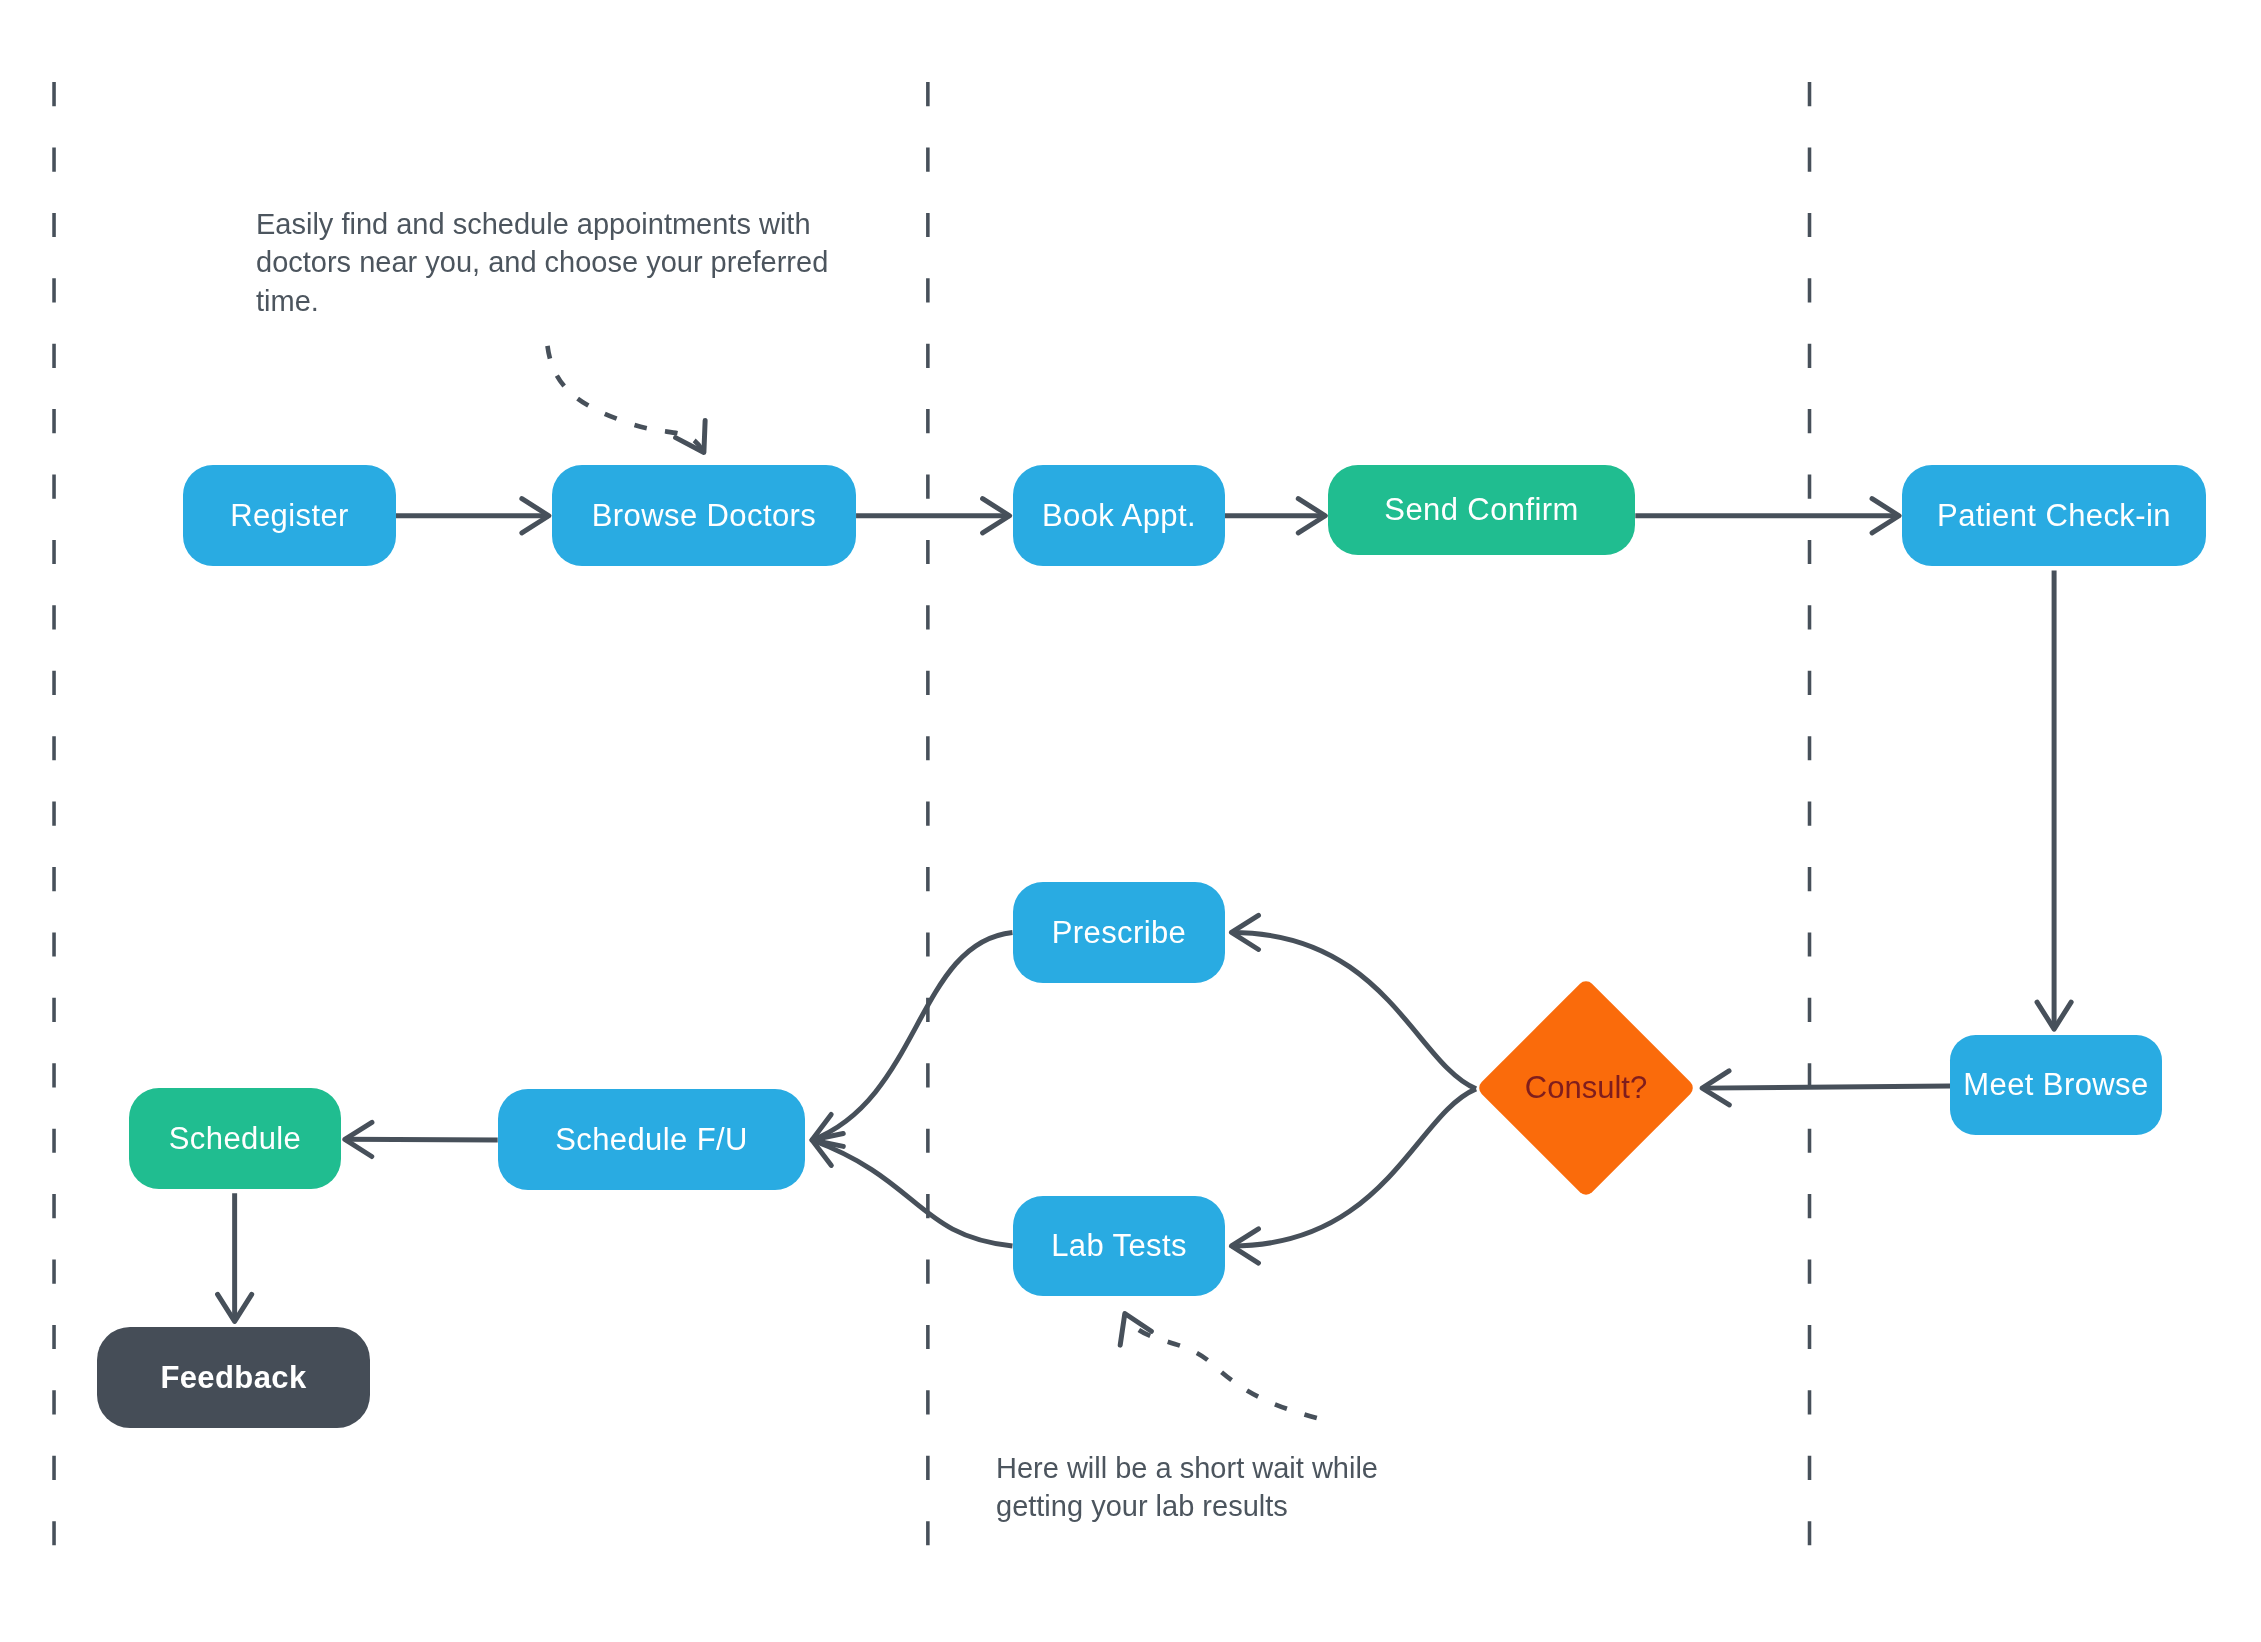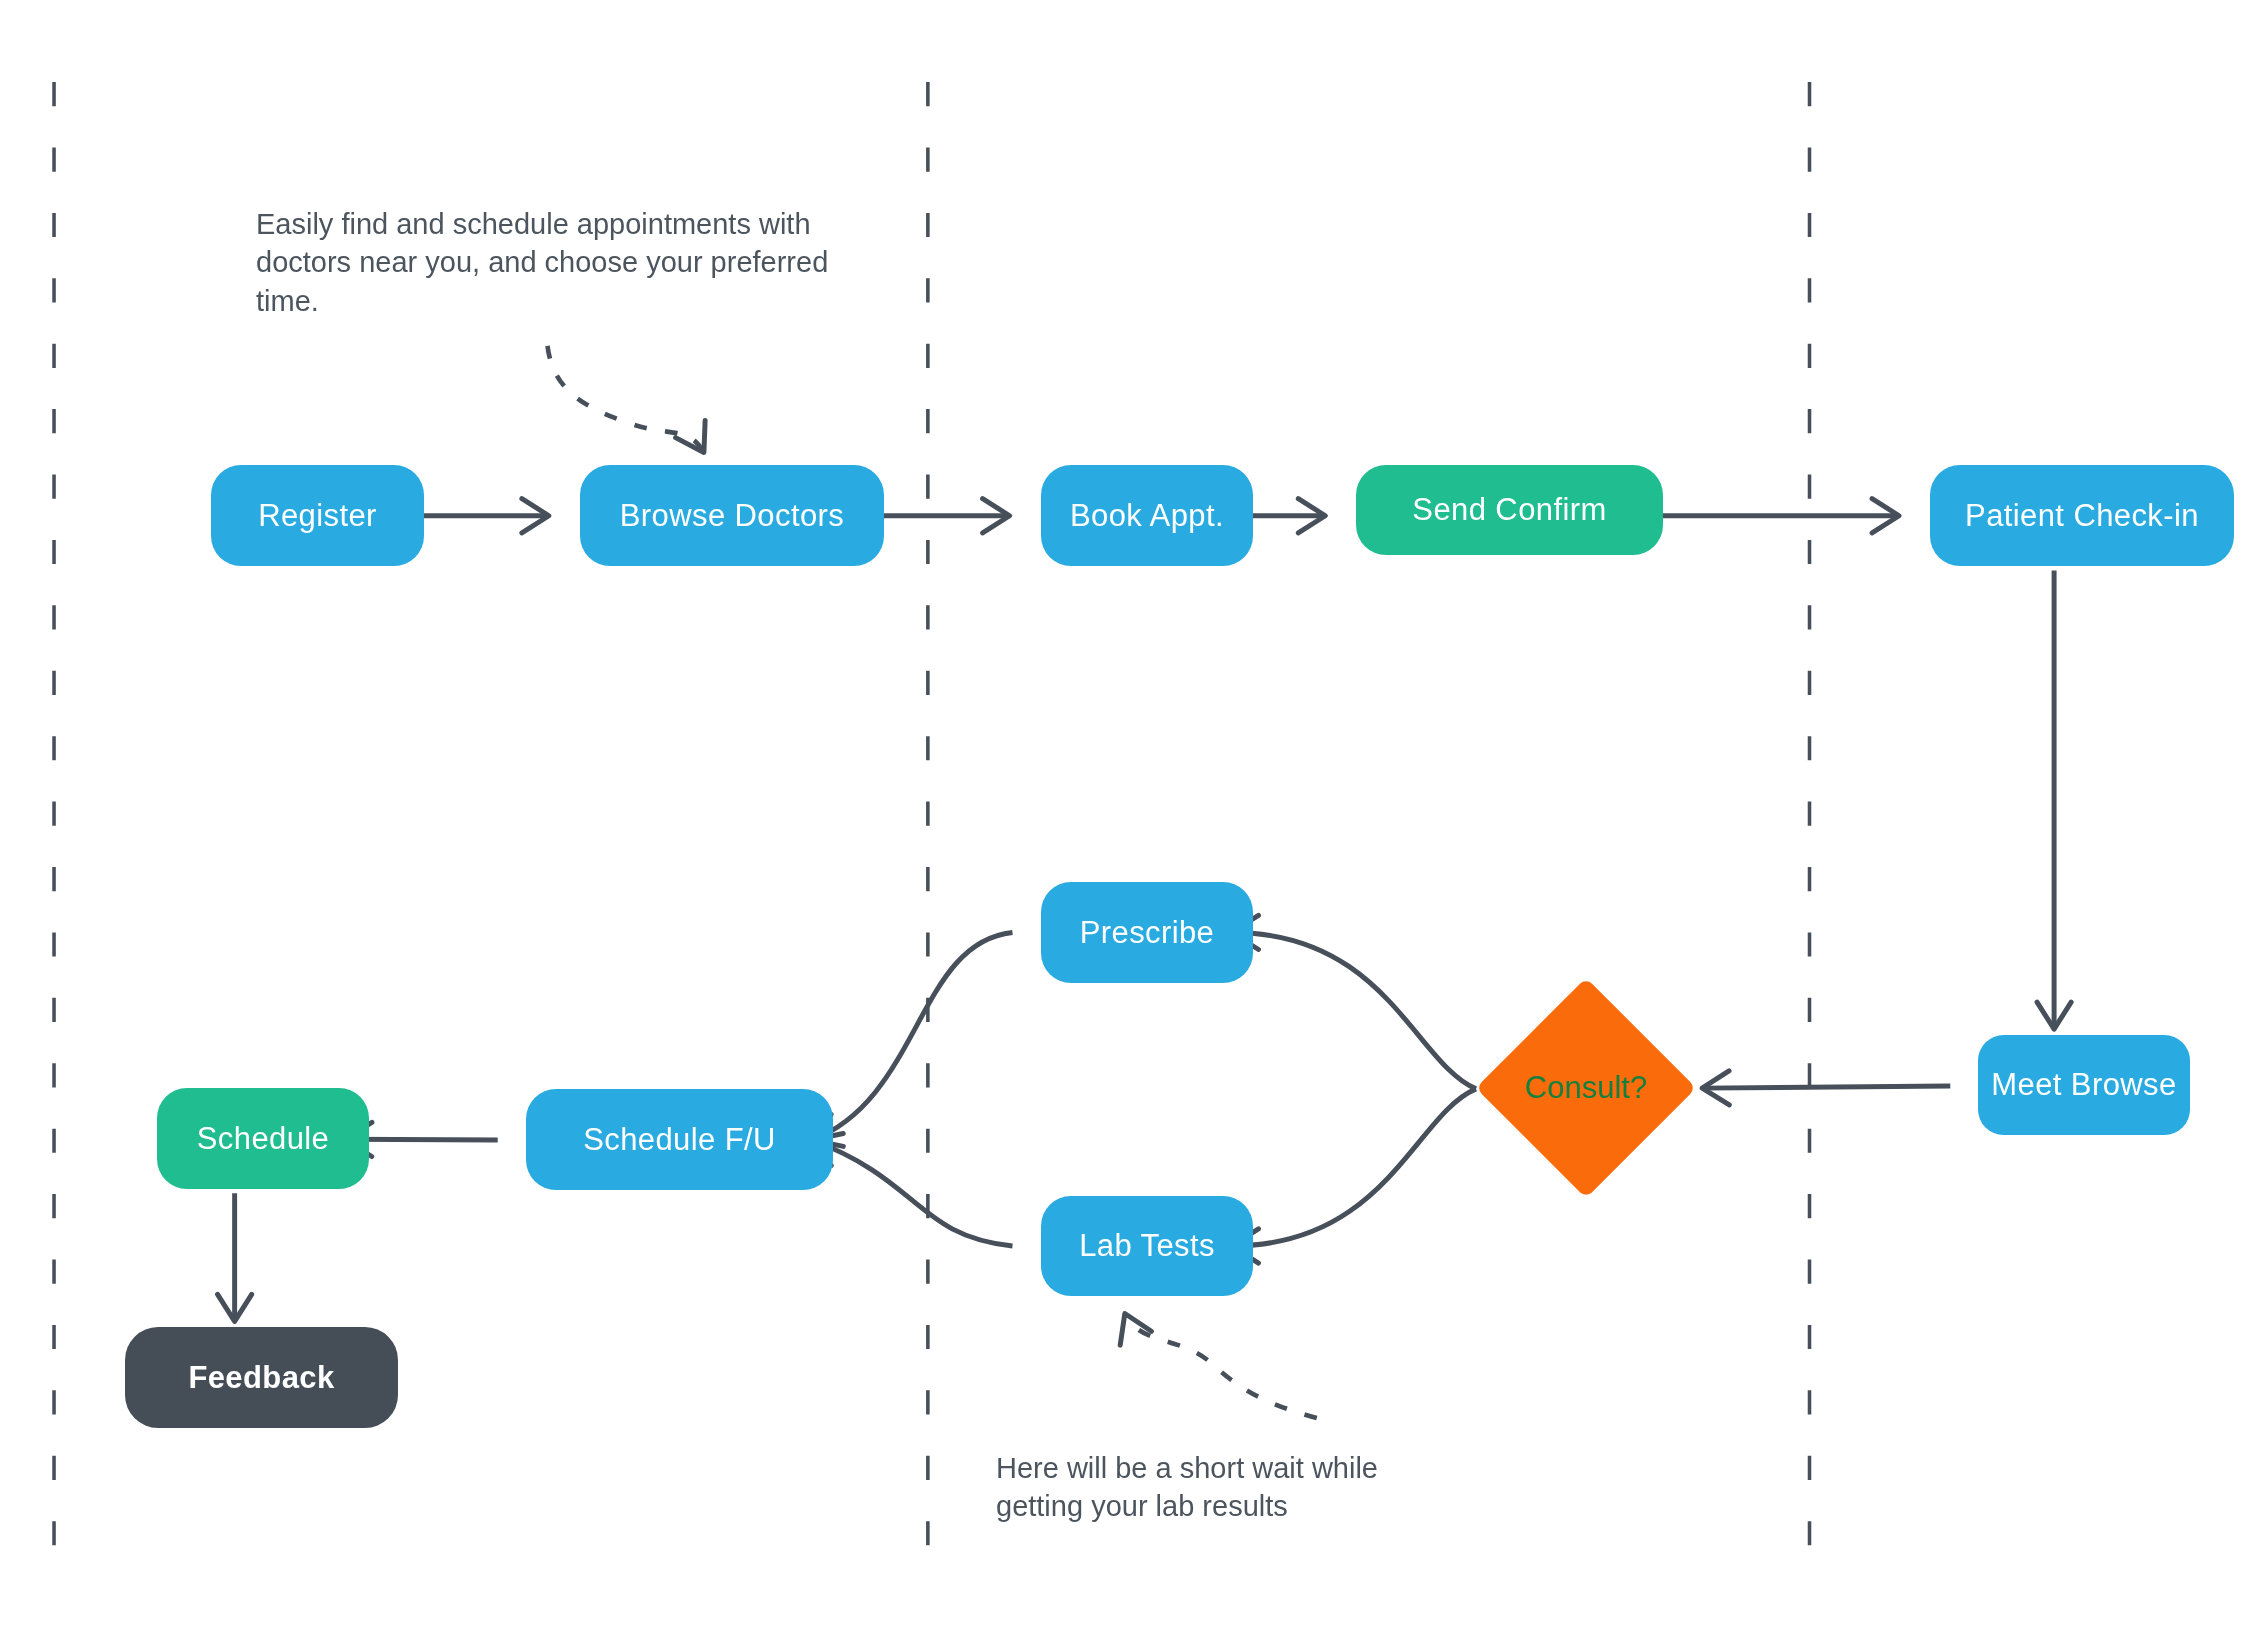--- a/index.html
+++ b/index.html
@@ -55,7 +55,6 @@
     text-align:center;
     box-sizing:border-box;
     cursor:default;
-    margin-left:28px;
   }
   .node.blue{background:var(--process-blue);}
   .node.green{background:var(--accent-green);}

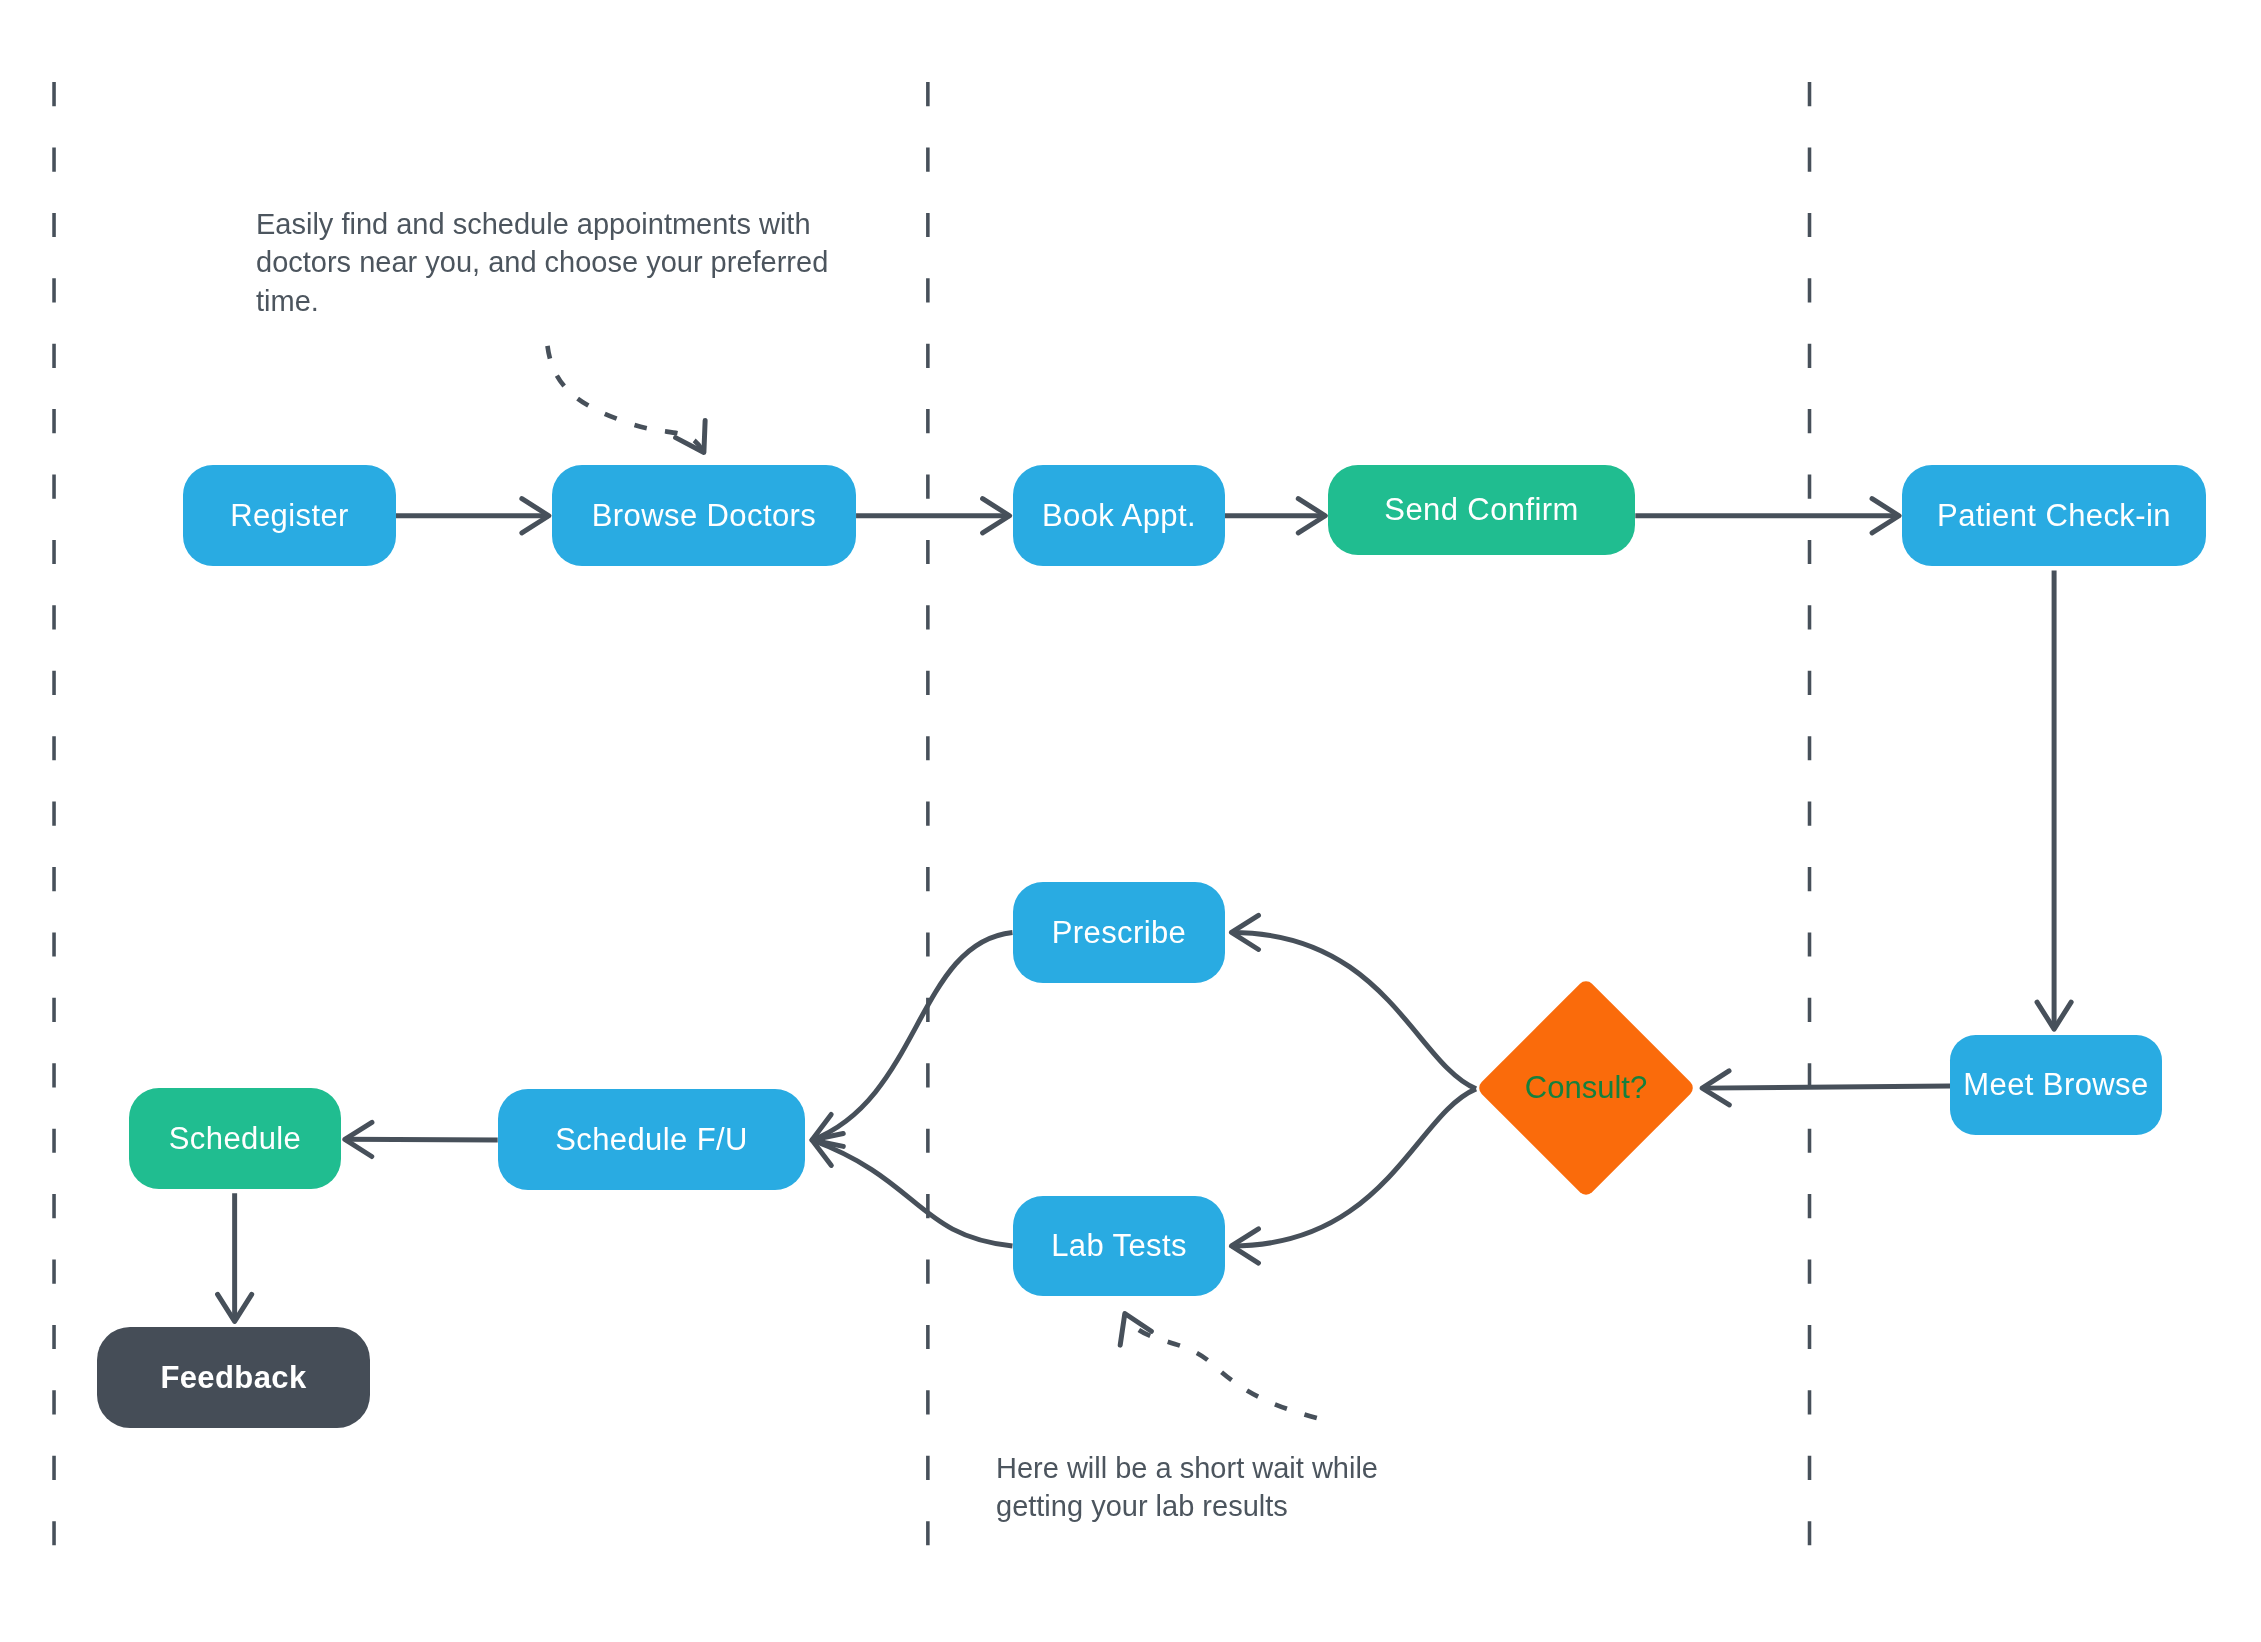--- a/index.html
+++ b/index.html
@@ -78,7 +78,7 @@
     display:flex;
     align-items:center;
     justify-content:center;
-    color:#15803d;
+    color:#7f1d1d;
     font-size:31px;
   }
   .annotation{

